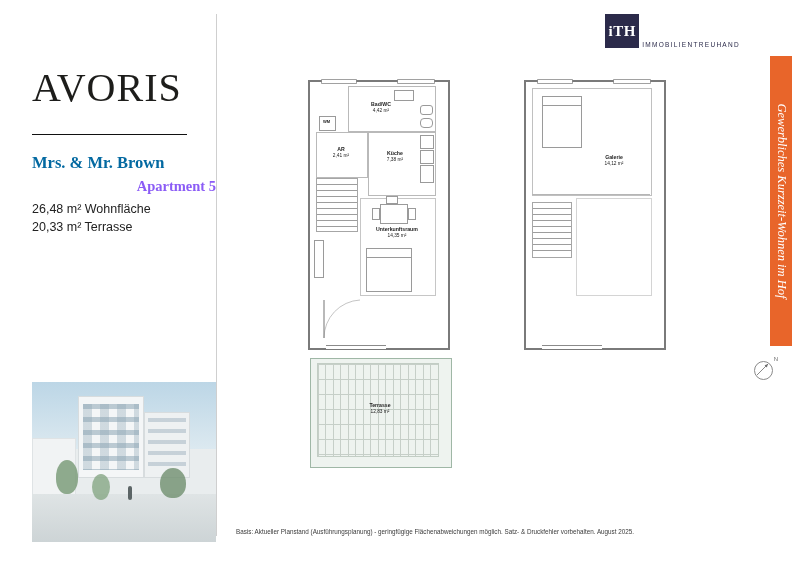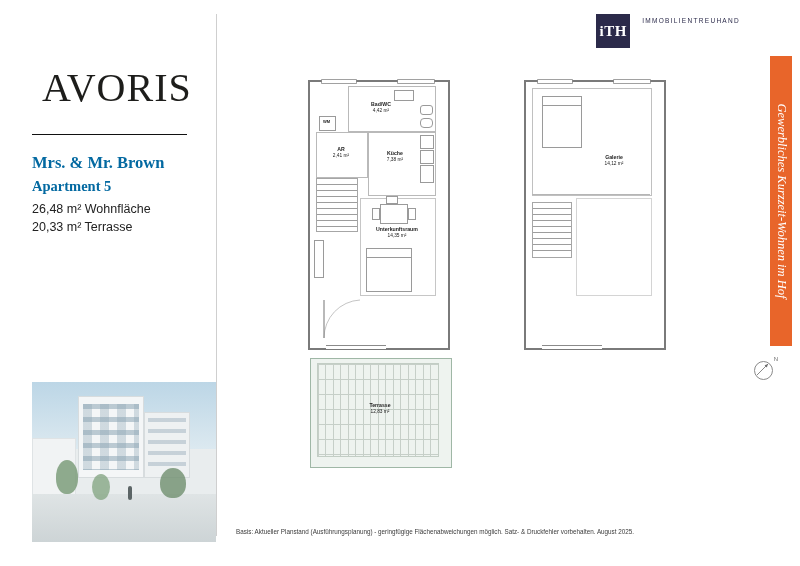--- a/index.html
+++ b/index.html
@@ -126,8 +126,8 @@
     right: 60px;
     top: 14px;
     display: flex;
-    align-items: flex-start;
-    gap: 12px;
+    align-items: flex-end;
+    gap: 3px;
   }
   .logo-mark {
     width: 34px; height: 34px;

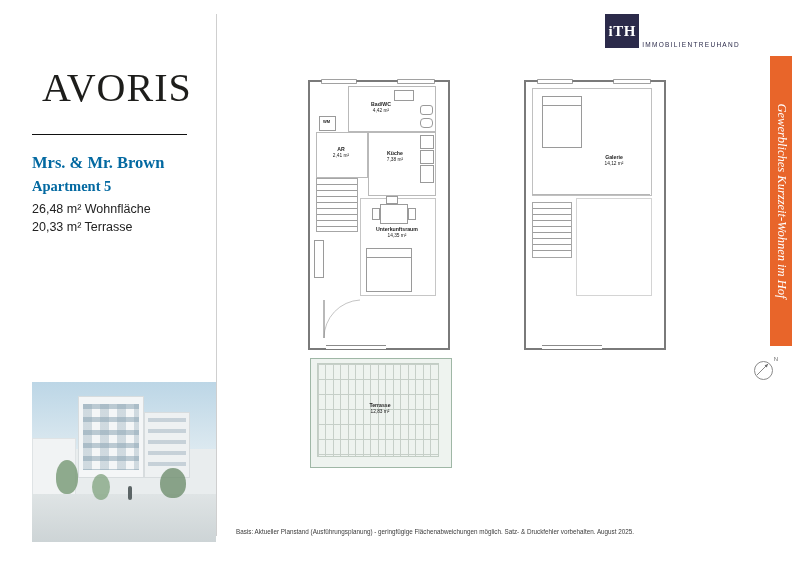--- a/index.html
+++ b/index.html
@@ -36,7 +36,7 @@
     letter-spacing: 1px;
     color: #1d1d1b;
     margin-top: 38px;
-    margin-left: 12px;
+    margin-left: 2px;
     line-height: 1;
     white-space: nowrap;
   }

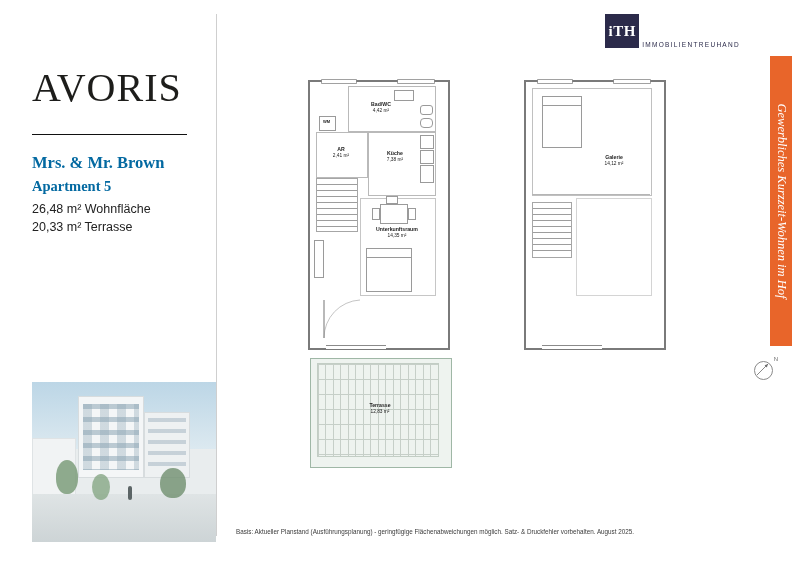--- a/index.html
+++ b/index.html
@@ -66,7 +66,8 @@
     font-weight: bold;
     font-size: 14.5px;
     margin: 0 0 7px 2px;
-    color: #0369a1;
+    color: #8b5cf6;
+    text-align: right;
   }
   .apt-sub {
     font-family: "Liberation Serif", serif;

